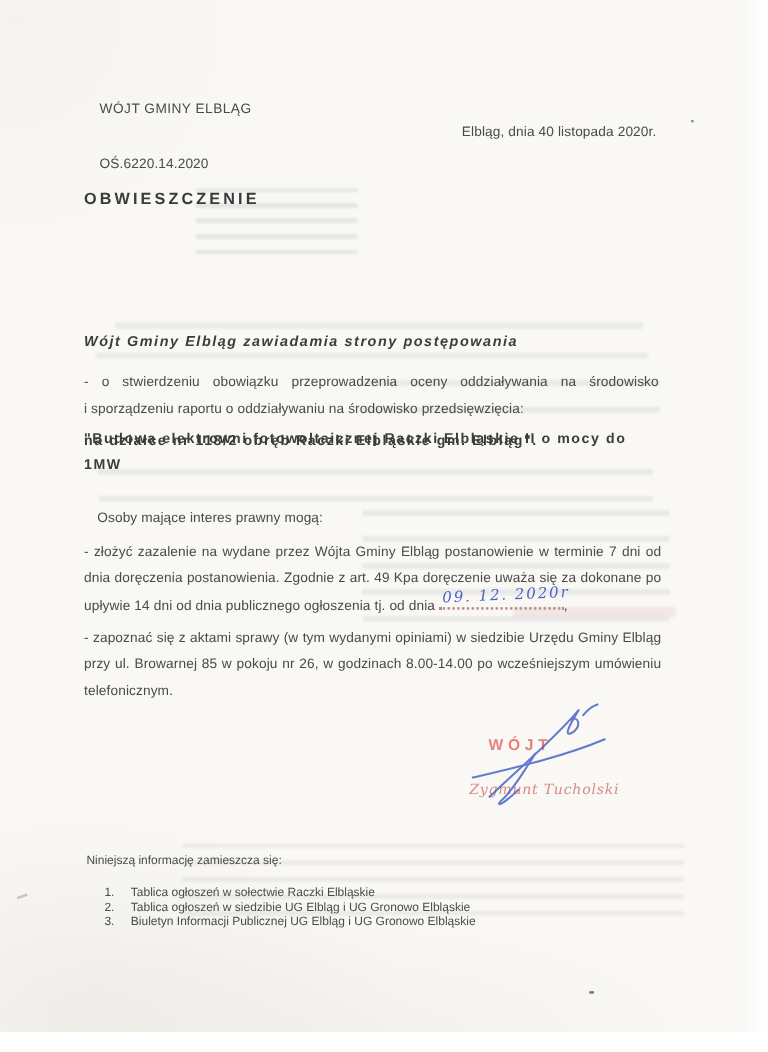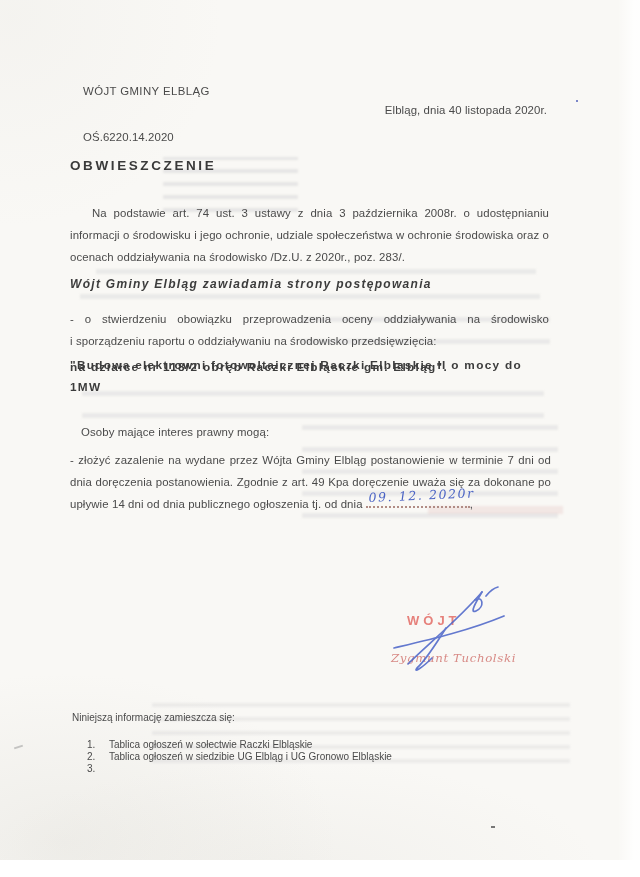--- a/index.html
+++ b/index.html
@@ -74,7 +74,6 @@
 
   <div class="abs doc-title center" style="left:70px; top:158px; width:478px;">OBWIESZCZENIE</div>
 
-  <div class="abs t justify indent" style="left:70px; top:202px; width:479px;">Na podstawie art. 74 ust. 3 ustawy z dnia 3 października 2008r. o udostępnianiu informacji o środowisku i jego ochronie, udziale społeczeństwa w ochronie środowiska oraz o ocenach oddziaływania na środowisko /Dz.U. z 2020r., poz. 283/.</div>
 
   <div class="abs notice-head center" style="left:70px; top:277px; width:478px;font-style:italic;">Wójt Gminy Elbląg zawiadamia strony postępowania</div>
 

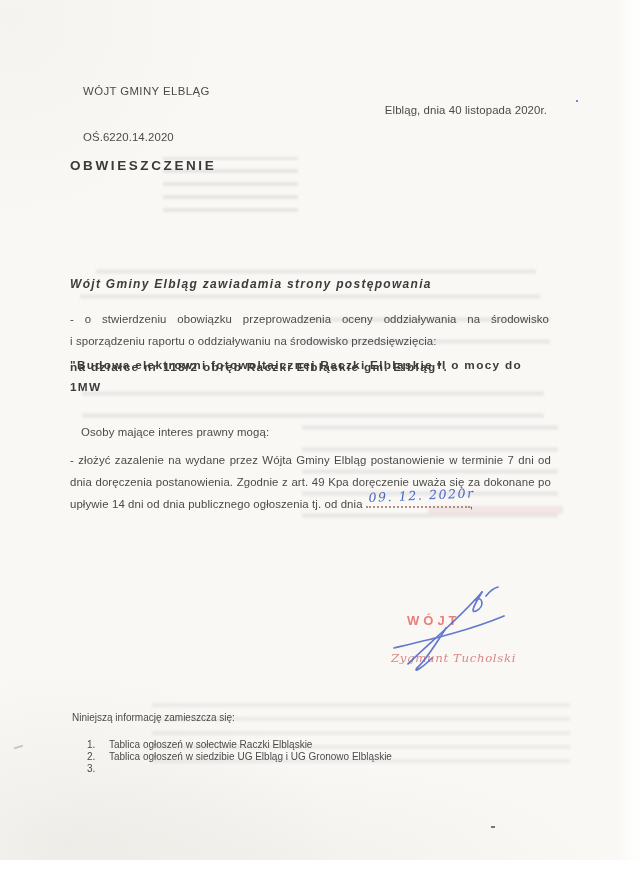--- a/index.html
+++ b/index.html
@@ -89,6 +89,7 @@
     <span>- złożyć zazalenie na wydane przez Wójta Gminy Elbląg postanowienie w terminie 7 dni od dnia doręczenia postanowienia. Zgodnie z art. 49 Kpa doręczenie uważa się za dokonane po upływie 14 dni od dnia publicznego ogłoszenia tj. od dnia </span><span class="dotline"><span class="hand">09. 12. 2020r</span></span><span>,</span>
   </div>
 
+  <div class="abs t justify" style="left:70px; top:521px; width:481px;">- zapoznać się z aktami sprawy (w tym wydanymi opiniami) w siedzibie Urzędu Gminy Elbląg przy ul. Browarnej 85 w pokoju nr 26, w godzinach 8.00-14.00 po wcześniejszym umówieniu telefonicznym.</div>
 
   <div class="abs stamp-role" style="left:407px; top:613px;">WÓJT</div>
   <div class="abs stamp-name" style="left:391px; top:637px;">Zygmunt Tucholski</div>

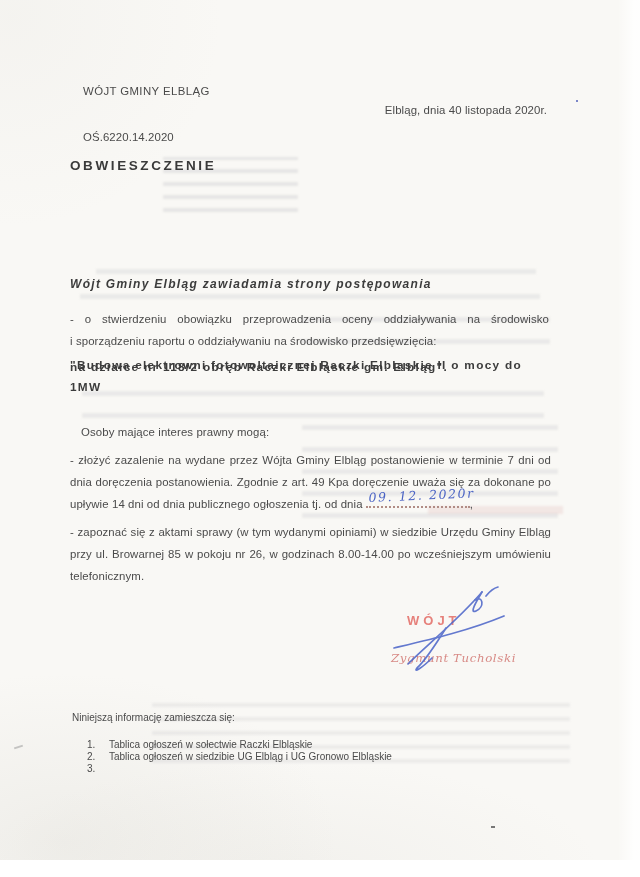--- a/index.html
+++ b/index.html
@@ -111,6 +111,7 @@
   <div class="abs small" style="left:109px; top:751px;">Tablica ogłoszeń w siedzibie UG Elbląg i UG Gronowo Elbląskie</div>
 
   <div class="abs small" style="left:87px; top:763px;">3.</div>
+  <div class="abs small" style="left:109px; top:763px;">Biuletyn Informacji Publicznej  UG Elbląg i UG Gronowo Elbląskie</div>
 
   <div class="speck" style="left:491px; top:826px; width:4px; height:2px; background:#565656; opacity:0.8;"></div>
   <div class="speck" style="left:576px; top:100px; width:2px; height:2px; background:#7b86c8;"></div>

